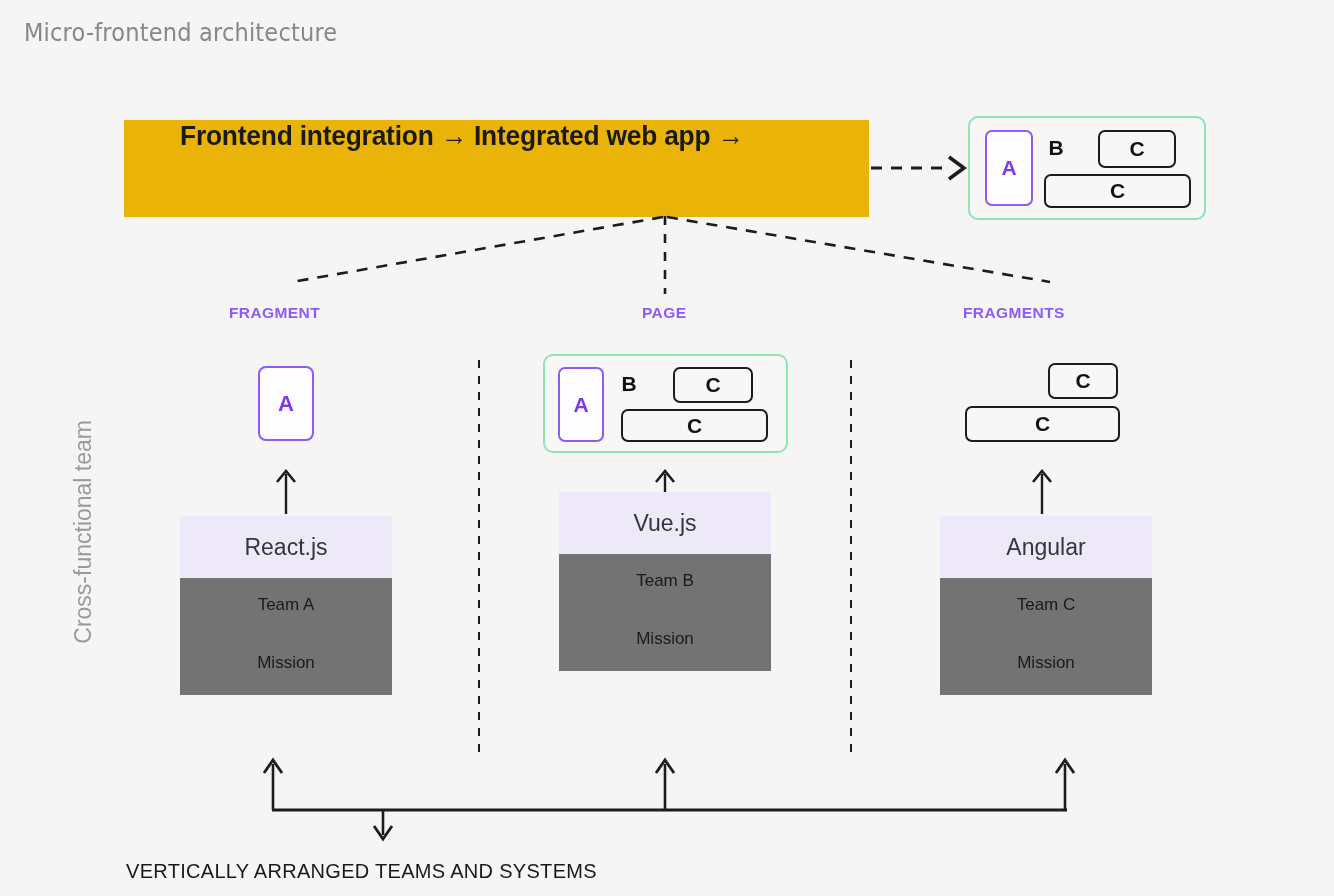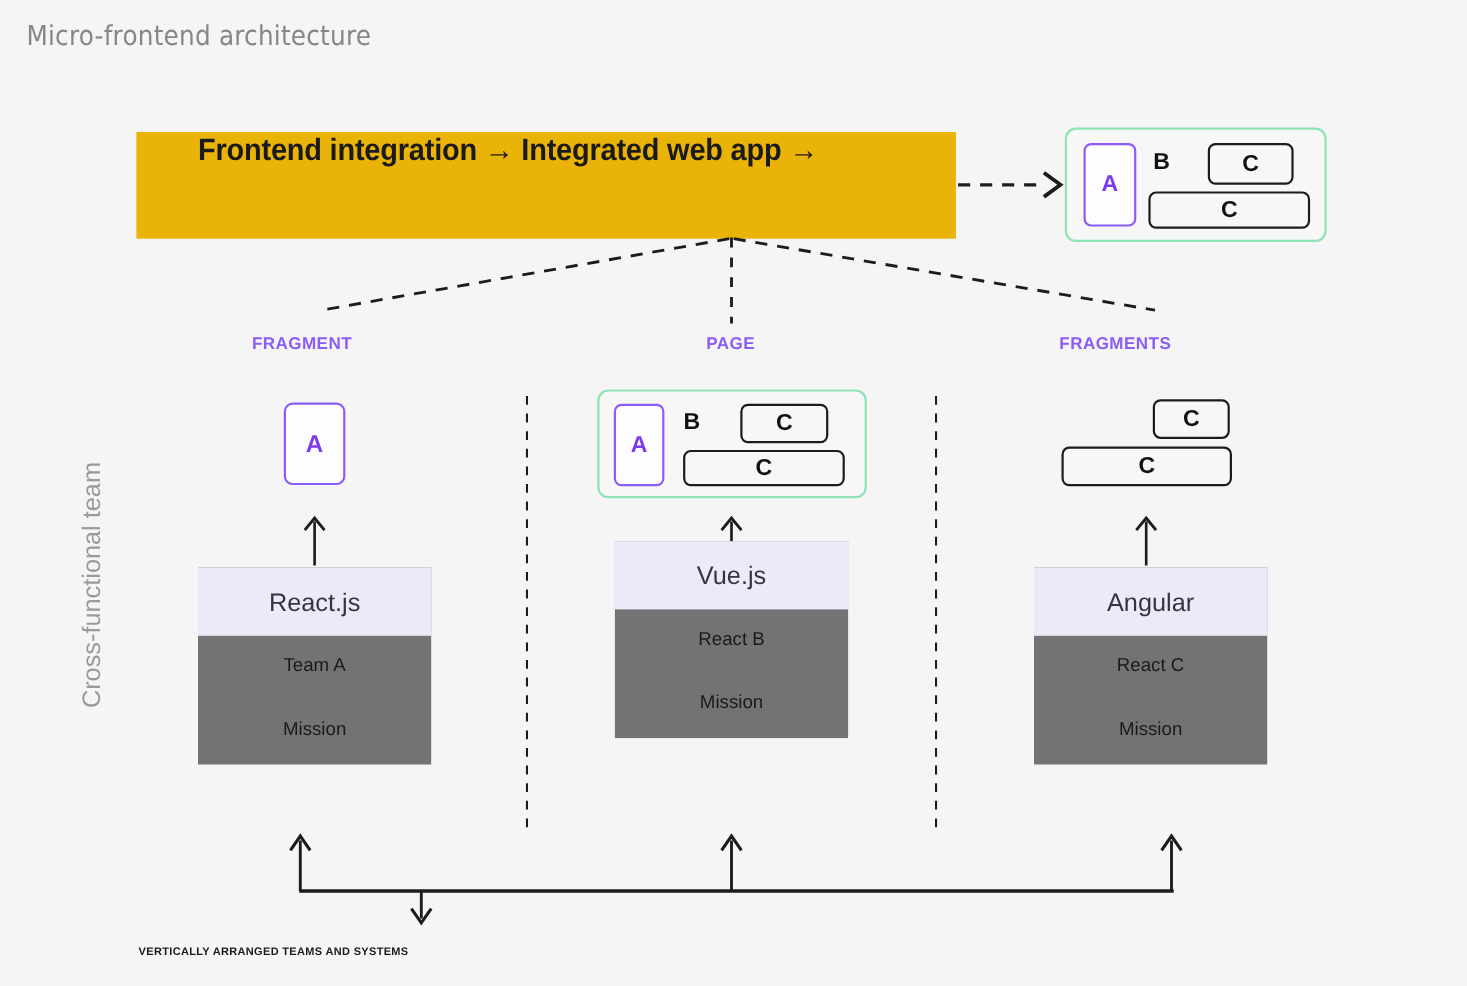--- a/index.html
+++ b/index.html
@@ -279,7 +279,7 @@
   </div>
   <div class="team-card" id="team-1">
     <div class="framework">Vue.js</div>
-    <div class="team-name">React B</div>
+    <div class="team-name">Team B</div>
     <div class="mission">Mission</div>
   </div>
   <div class="team-card" id="team-2">

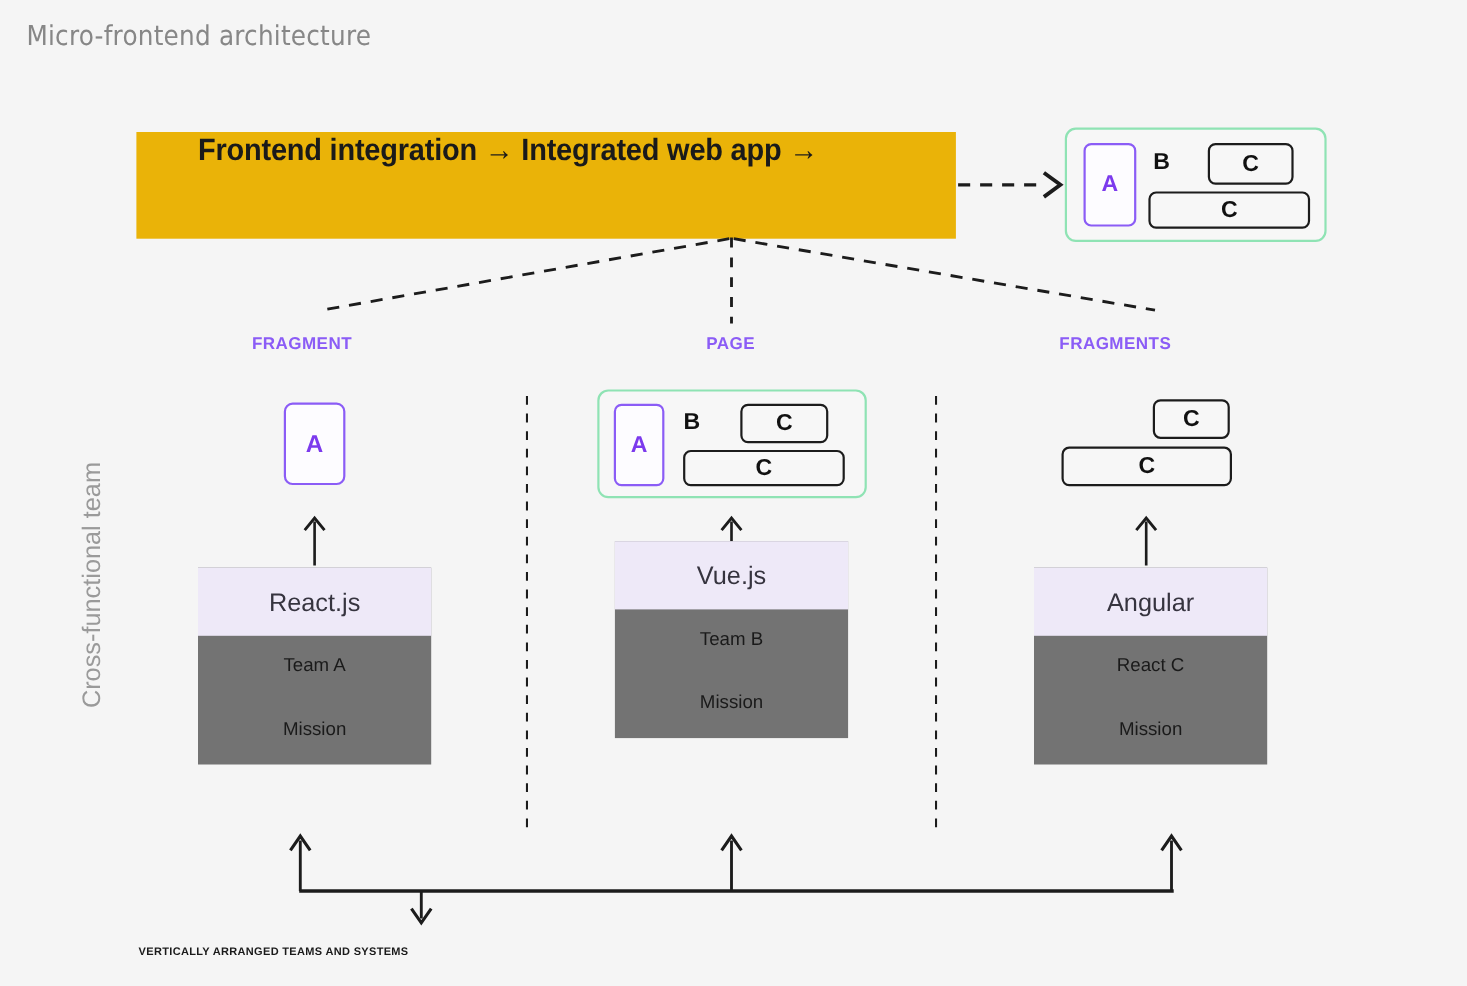--- a/index.html
+++ b/index.html
@@ -284,7 +284,7 @@
   </div>
   <div class="team-card" id="team-2">
     <div class="framework">Angular</div>
-    <div class="team-name">React C</div>
+    <div class="team-name">Team C</div>
     <div class="mission">Mission</div>
   </div>
 

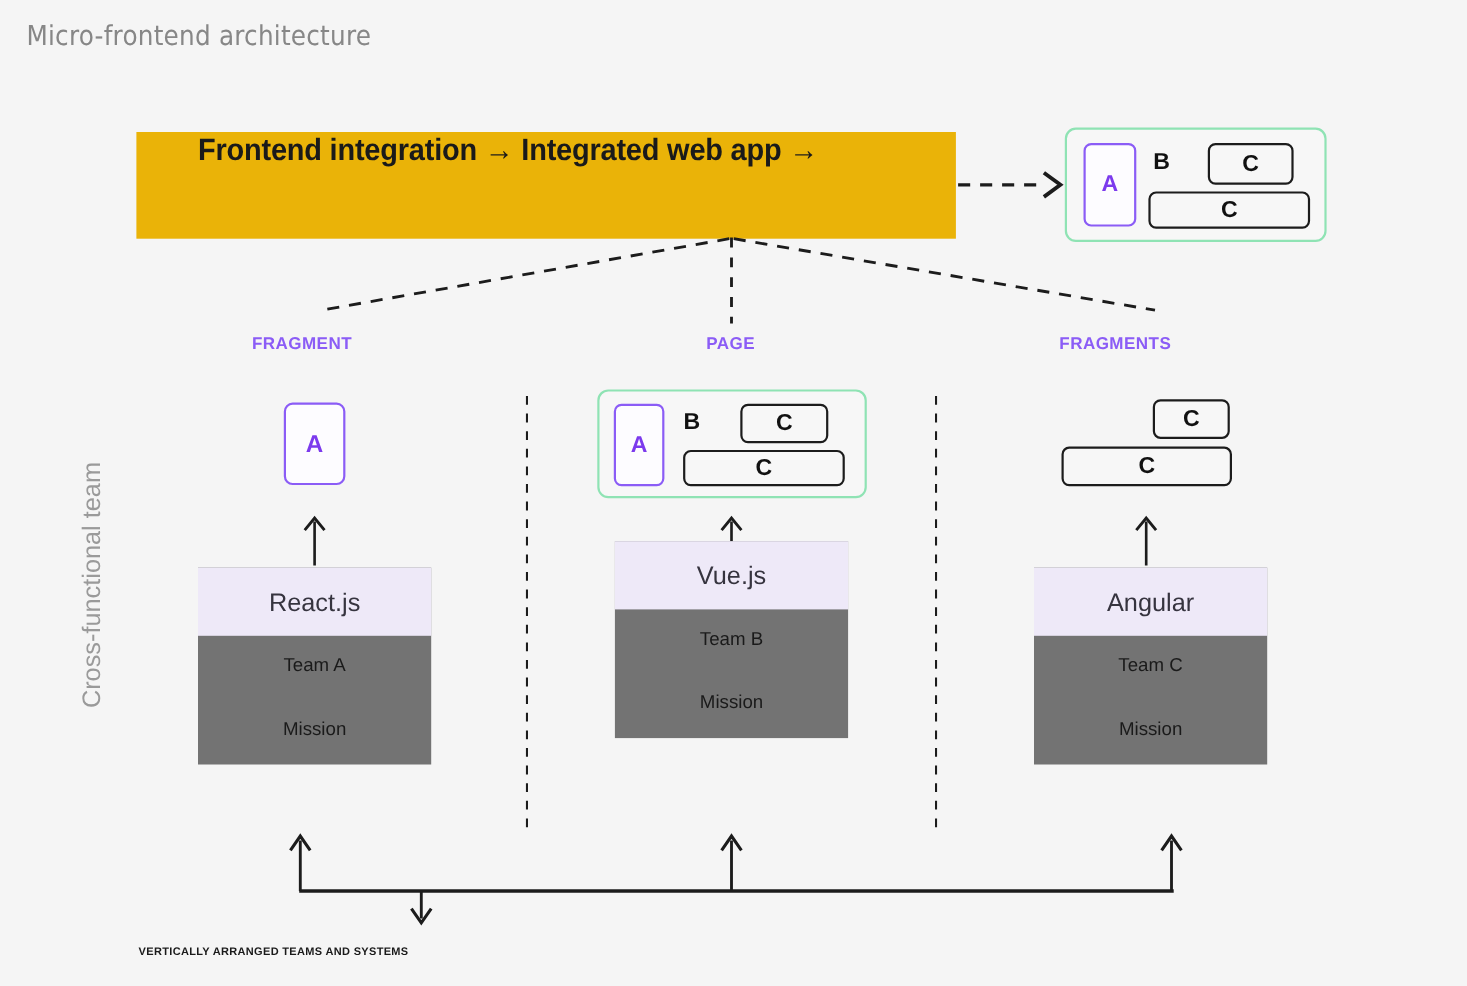--- a/index.html
+++ b/index.html
@@ -193,8 +193,8 @@
     position: absolute;
     left: 126px;
     top: 860px;
-    font-size: 10px;
-    font-weight: 700;
+    font-size: 20px;
+    font-weight: 400;
     color: #1a1a1a;
     letter-spacing: 0.3px;
     white-space: nowrap;

